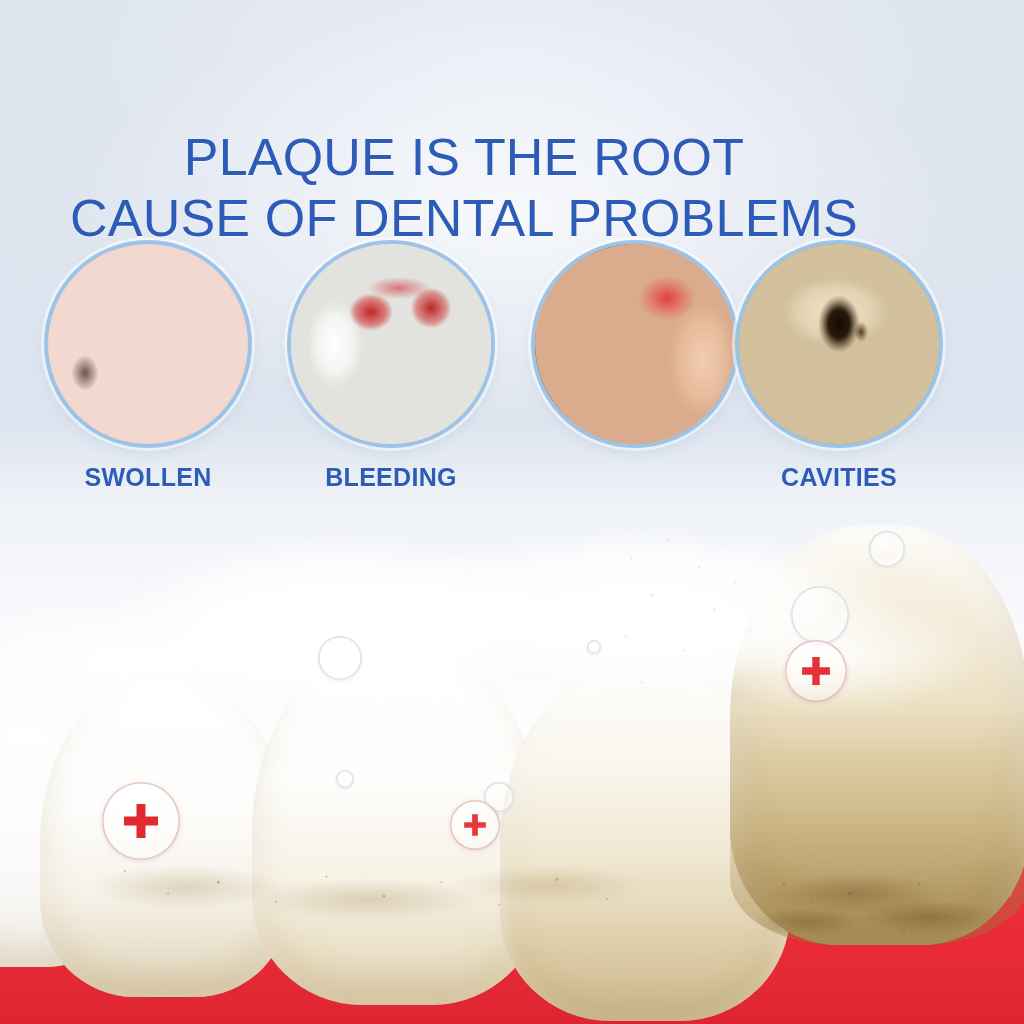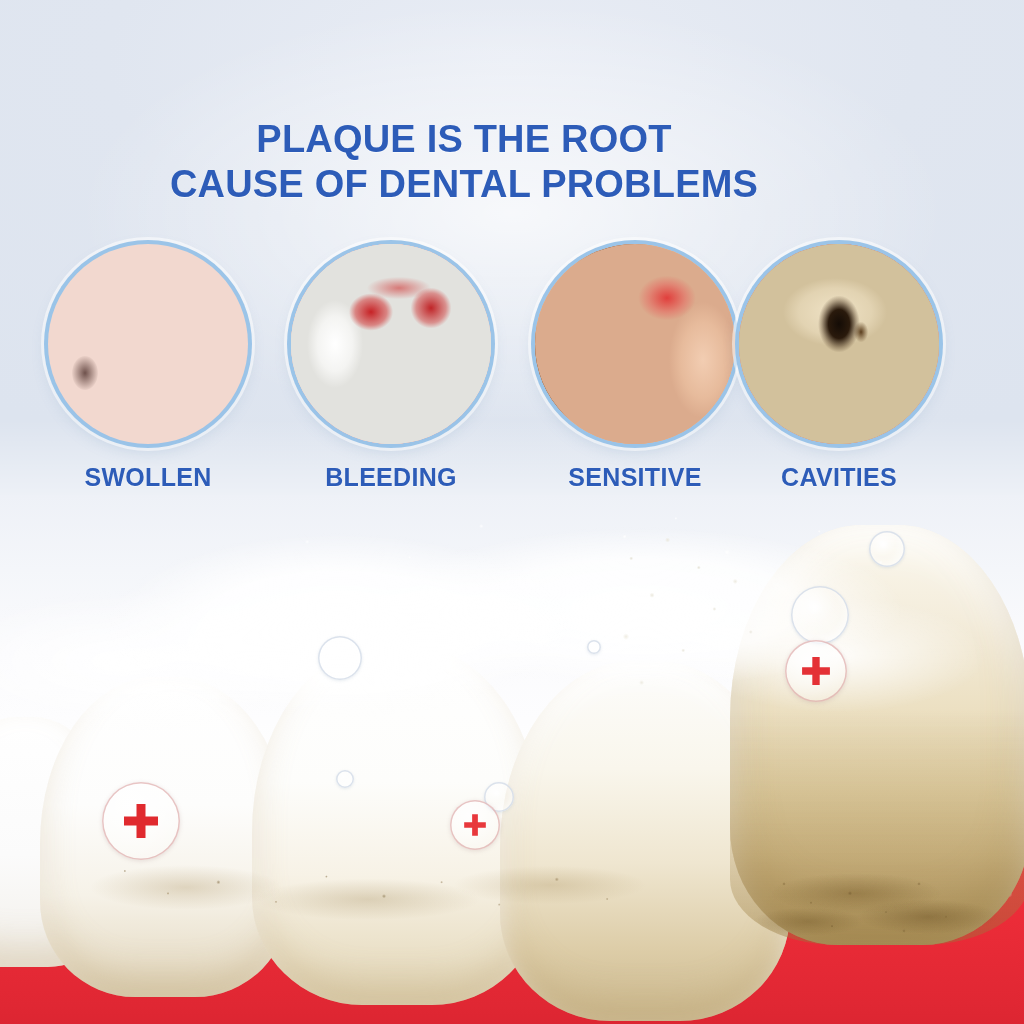--- a/index.html
+++ b/index.html
@@ -32,8 +32,8 @@
     position:absolute;left:0;top:92px;width:928px;
     text-align:center;
     color:#2d5cb8;
-    font-weight:700;
-    font-size:38px;
+    font-weight:400;
+    font-size:52px;
     letter-spacing:.2px;
     line-height:1.18;
     text-shadow:0 1px 0 rgba(255,255,255,.55);

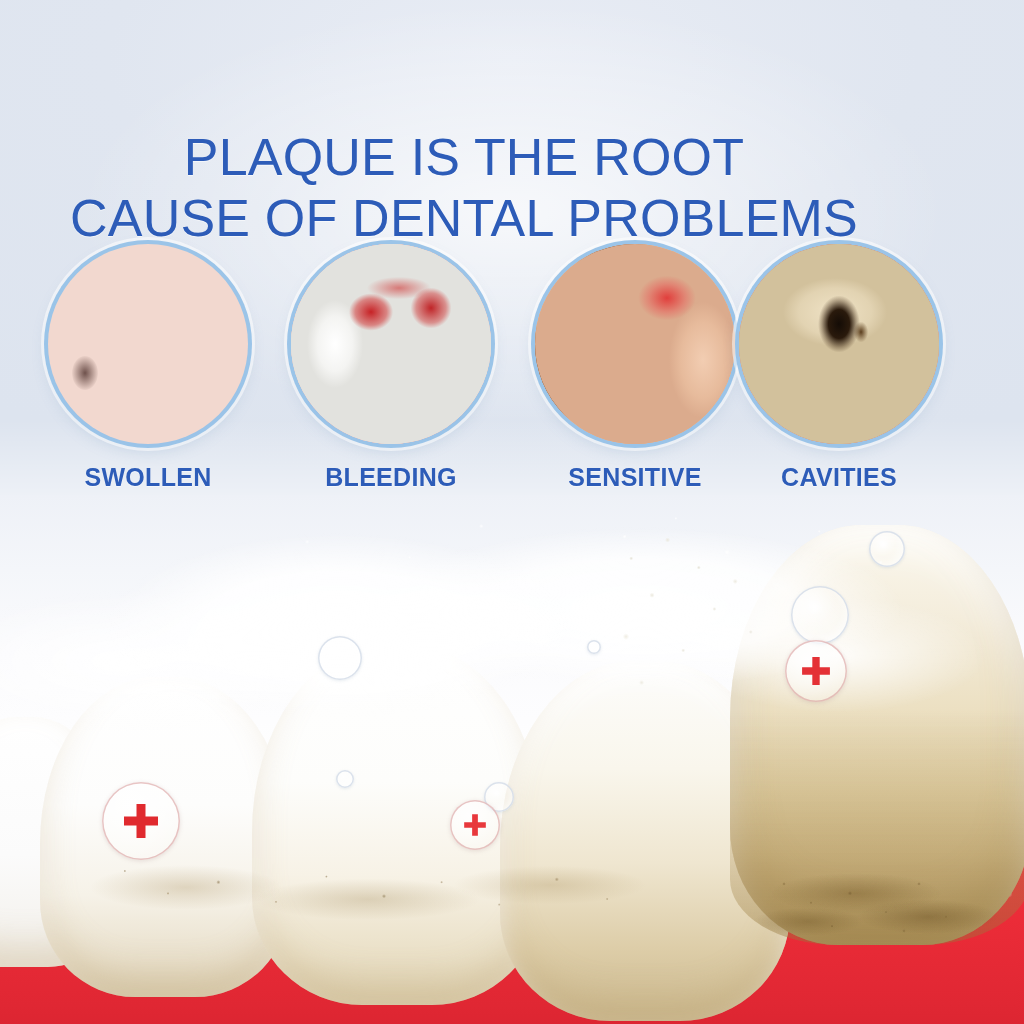--- a/index.html
+++ b/index.html
@@ -393,7 +393,6 @@
           <div class="photo p-sensitive"></div>
         </div>
       </div>
-      <div class="label">SENSITIVE</div>
     </div>
 
     <div class="symptom s3">

